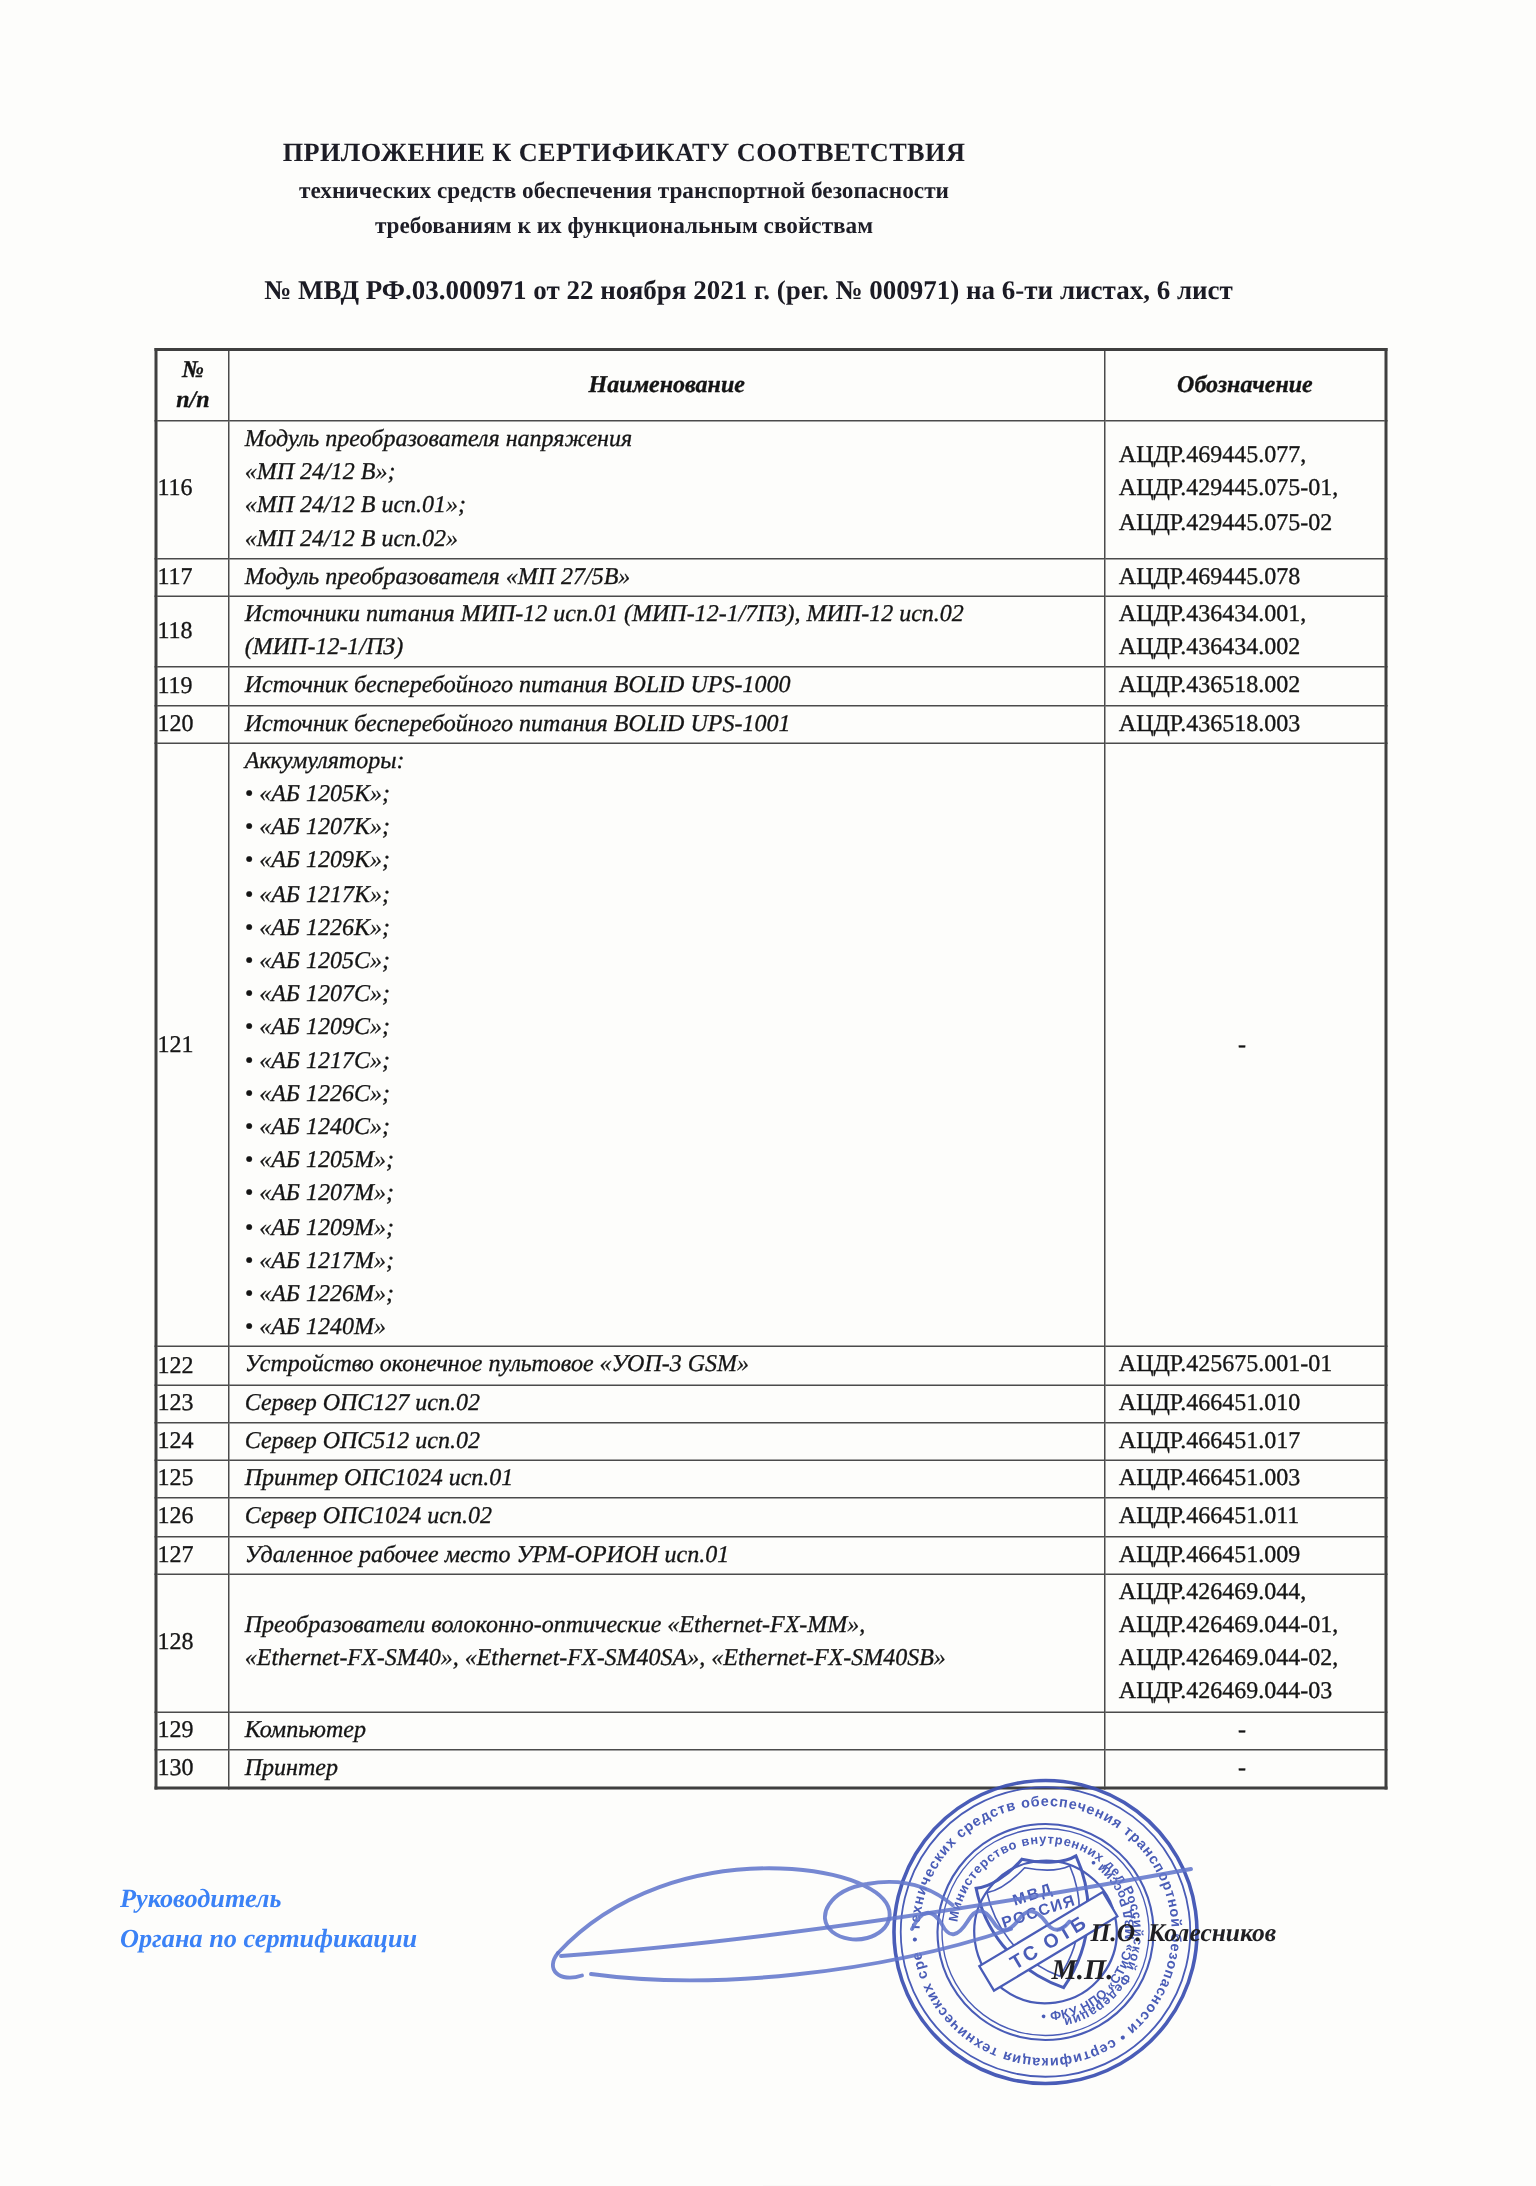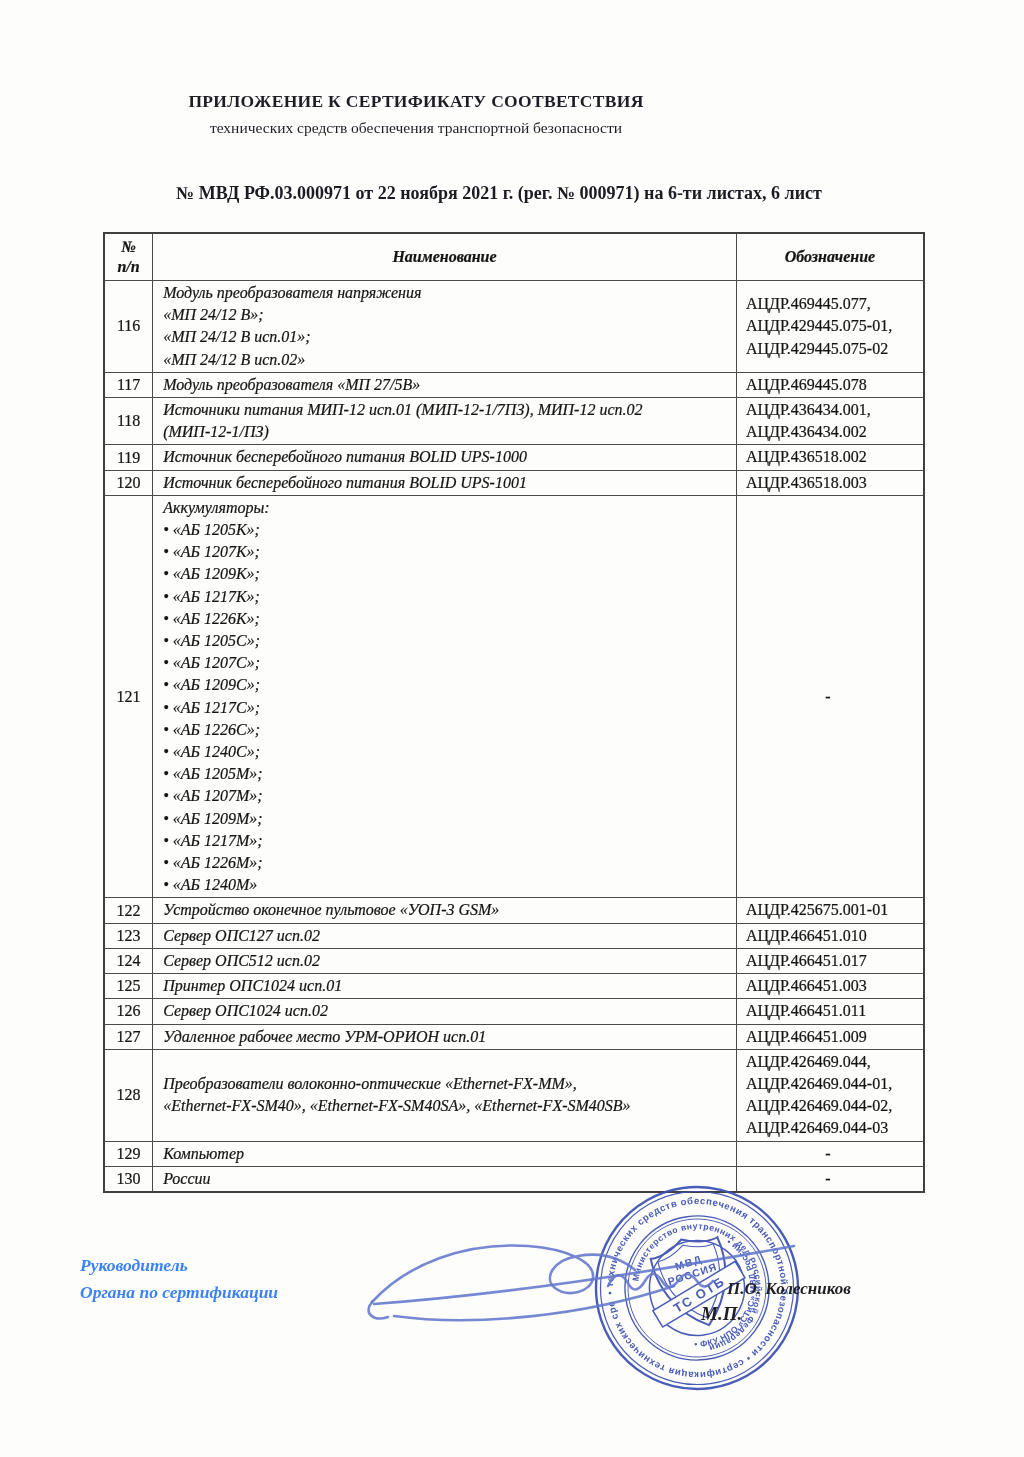--- a/index.html
+++ b/index.html
@@ -21,7 +21,7 @@
     text-align:center;color:#1d1d26;
   }
   .title-main{font-size:17.5px;font-weight:bold;letter-spacing:.3px;margin-bottom:7px;}
-  .title-sub{font-size:15.5px;font-weight:normal;margin-bottom:5px;}
+  .title-sub{font-size:15.5px;font-weight:bold;margin-bottom:5px;}
   .doc-number{
     position:absolute;top:183px;left:0;width:998px;
     text-align:center;font-size:18px;font-weight:bold;color:#1b1b24;

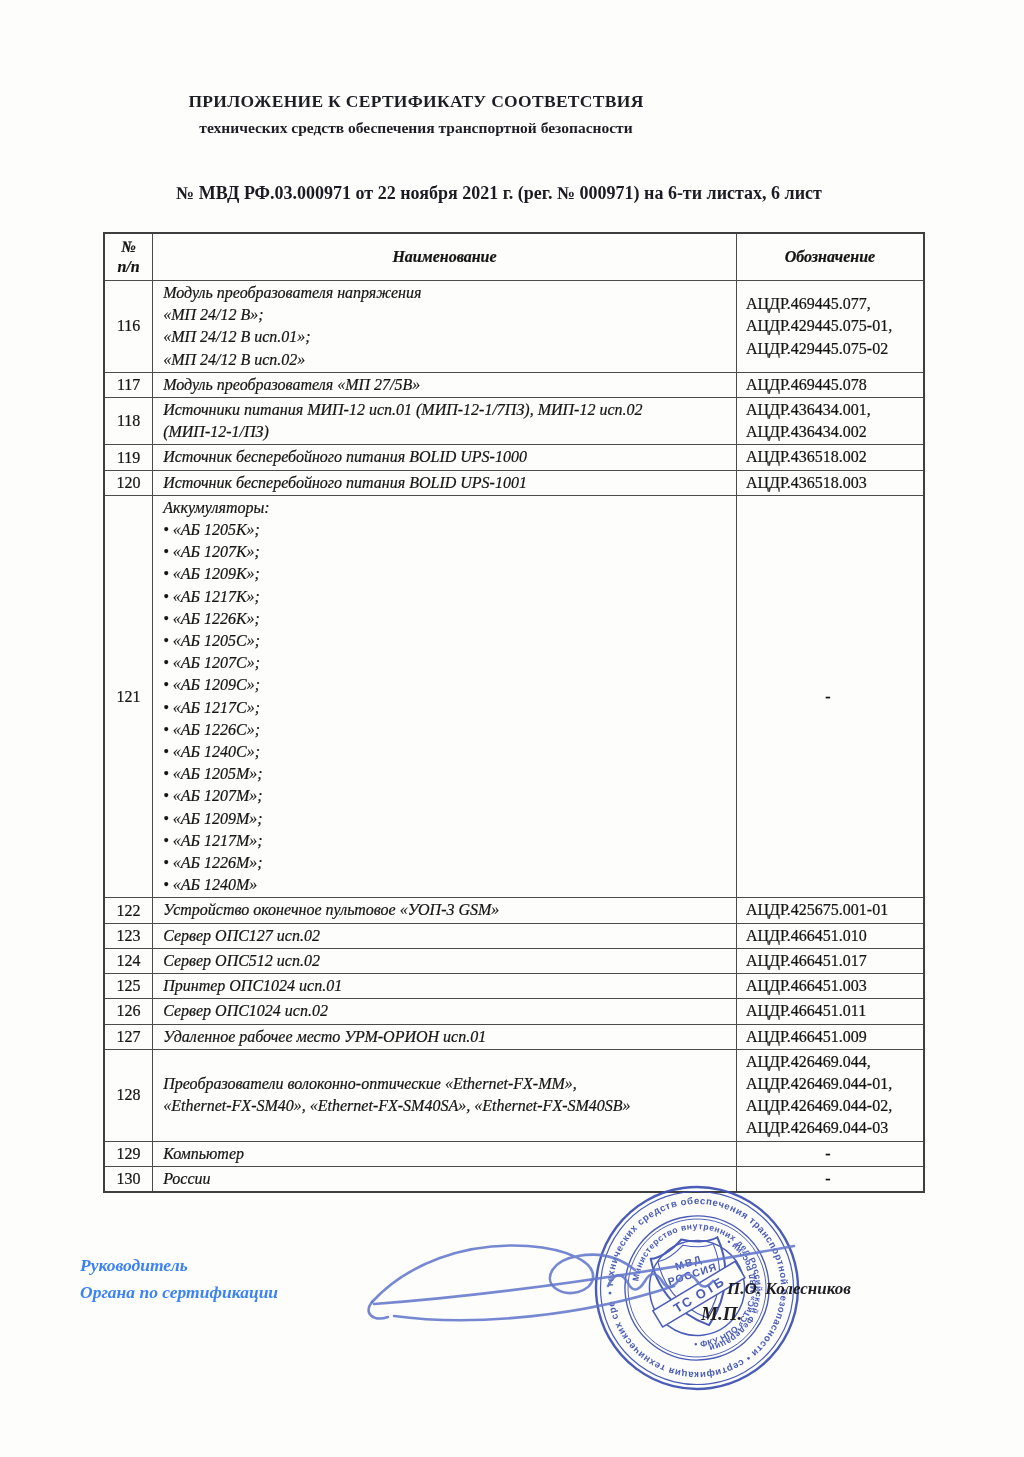--- a/index.html
+++ b/index.html
@@ -92,6 +92,7 @@
   <div class="doc-header">
     <div class="title-main">ПРИЛОЖЕНИЕ К СЕРТИФИКАТУ СООТВЕТСТВИЯ</div>
     <div class="title-sub">технических средств обеспечения транспортной безопасности</div>
+    <div class="title-sub">требованиям к их функциональным свойствам</div>
   </div>
   <div class="doc-number">№ МВД РФ.03.000971 от 22 ноября 2021 г. (рег. № 000971) на 6-ти листах, 6 лист</div>
 

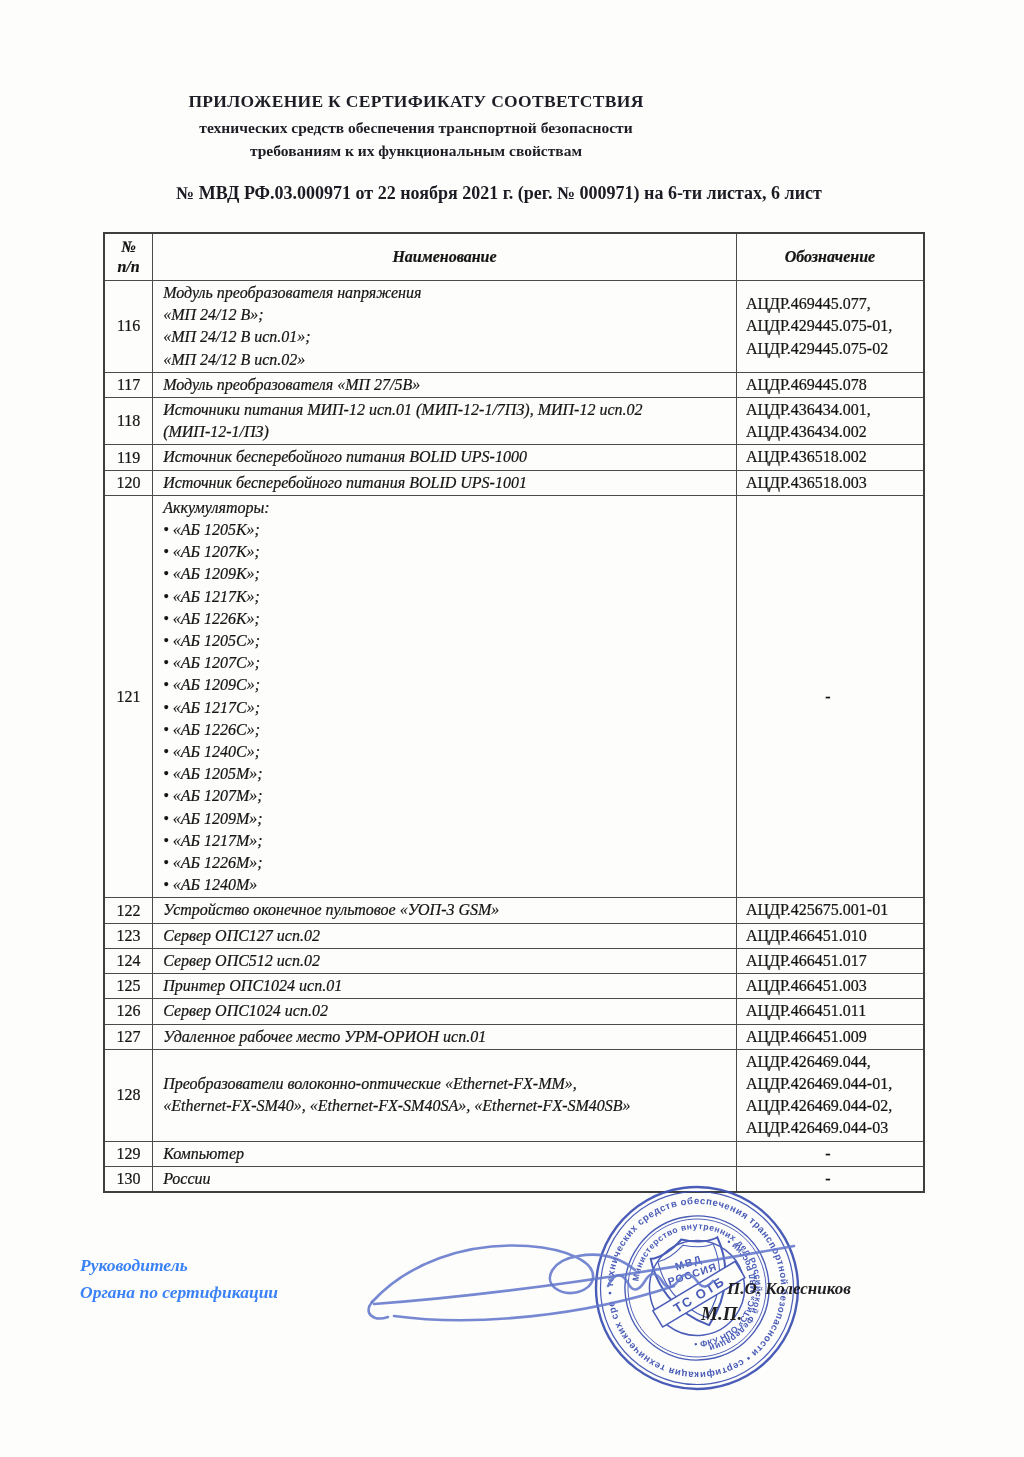--- a/index.html
+++ b/index.html
@@ -43,7 +43,7 @@
     font-weight:bold;font-style:italic;font-size:16px;
     text-align:center;height:44px;line-height:20px;
   }
-  .num-cell{text-align:center;}
+  .num-cell{text-align:left;}
   .name-cell{padding-left:10px !important;padding-right:6px !important;font-style:italic;}
   .des-cell{padding-left:9px !important;padding-right:4px !important;text-align:left;}
   .des-cell.dash{text-align:center;padding-left:0 !important;}

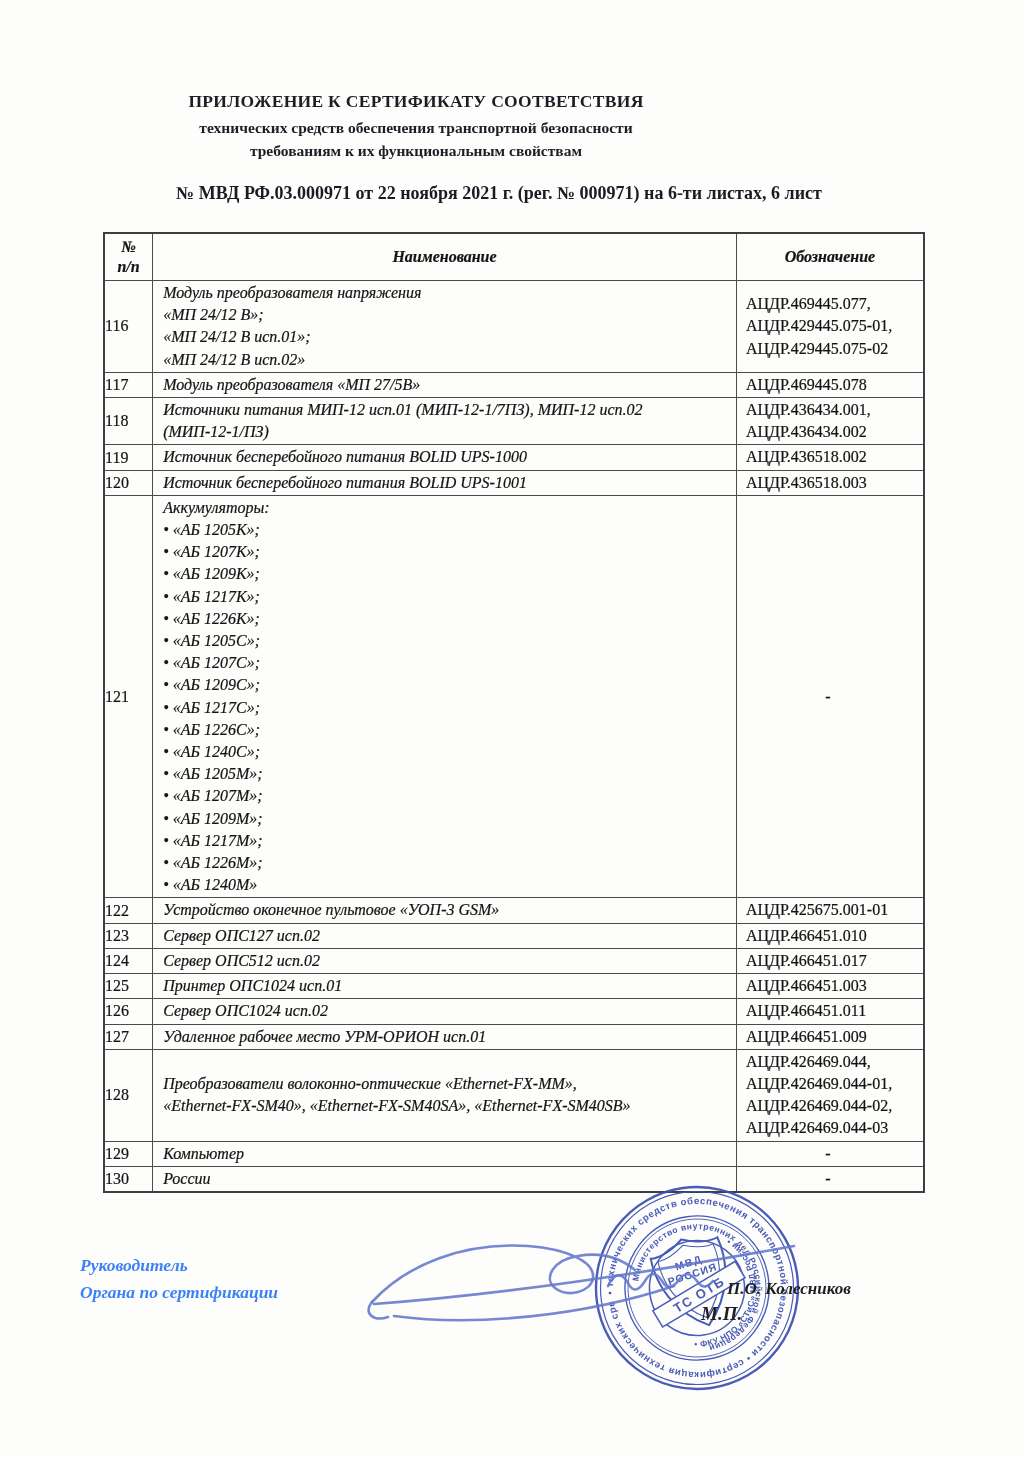--- a/index.html
+++ b/index.html
@@ -270,7 +270,7 @@
         <tr>
           <td class="num-cell">130</td>
           <td class="name-cell">
-            <div class="cell-line">России</div>
+            <div class="cell-line">Принтер</div>
           </td>
           <td class="des-cell dash">
             <div class="cell-line">-</div>

